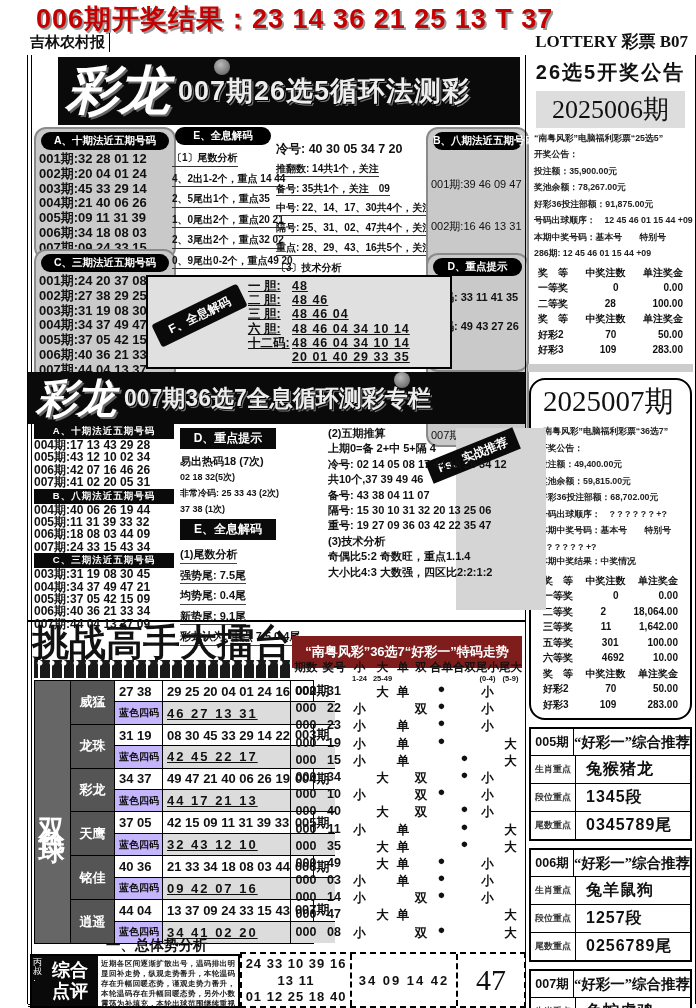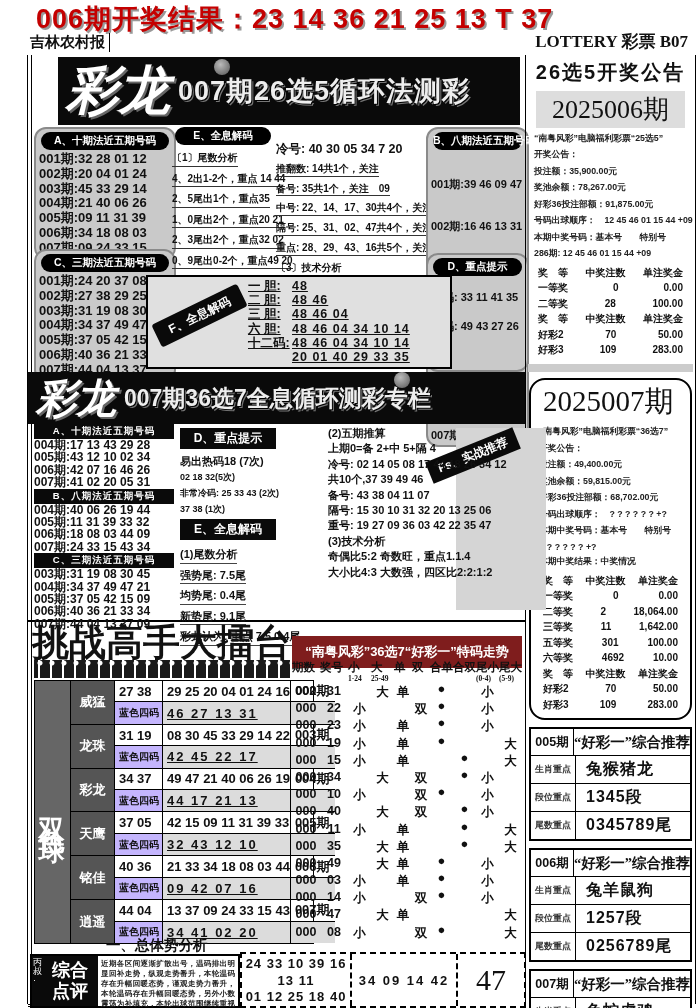--- a/index.html
+++ b/index.html
@@ -33,7 +33,7 @@
   .pill{background:#000;color:#fff;border-radius:10px;font-size:10.5px;font-weight:bold;
         text-align:center;padding:2px 0;margin:0 3px 2px;white-space:nowrap;}
   .prow{font-size:13px;font-weight:bold;line-height:14.8px;white-space:nowrap;padding-left:1px;}
-  .prow-sm{font-size:11px;font-weight:bold;line-height:14.8px;white-space:nowrap;padding-left:1px;margin-top:27px;}
+  .prow-sm{font-size:11px;font-weight:normal;line-height:14.8px;white-space:nowrap;padding-left:1px;margin-top:27px;}
   .panelA{left:6px;top:2px;width:134px;}
   .panelC{left:6px;top:124px;width:134px;}
   .panelB{left:398px;top:2px;width:95px;}

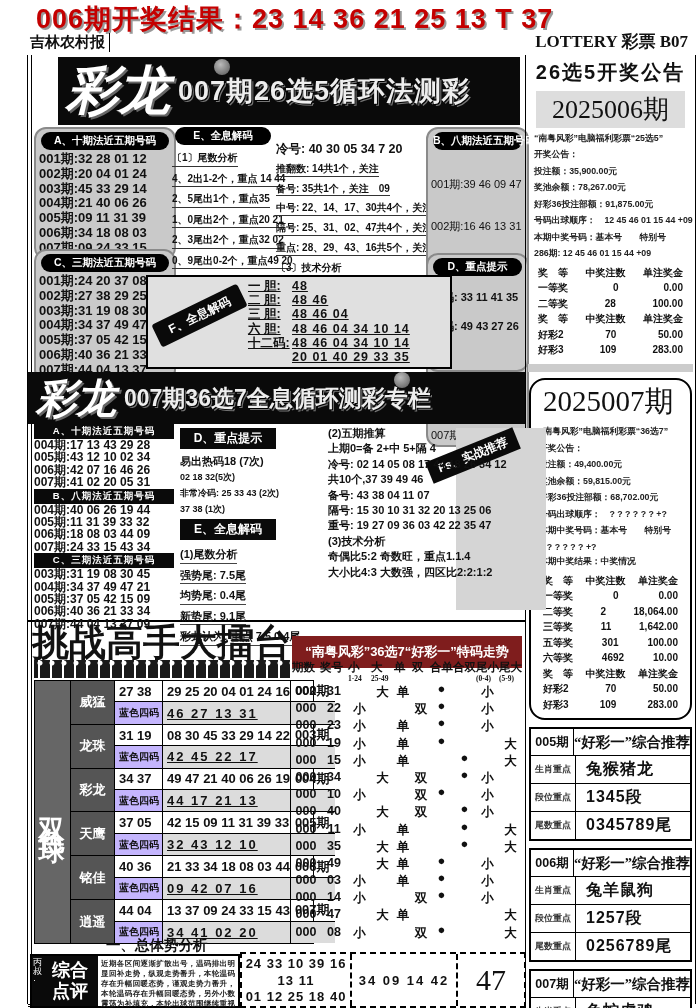--- a/index.html
+++ b/index.html
@@ -99,7 +99,7 @@
   .ssq-blueempty{background:#dcdcdc;}
   .trendtable{left:292px;top:660px;width:230px;}
   .th-row{display:flex;height:24px;}
-  .th-cell{font-size:11.5px;font-weight:bold;line-height:11px;padding-top:2px;font-family:Liberation Serif, serif;}
+  .th-cell{font-size:11.5px;font-weight:bold;text-align:center;line-height:11px;padding-top:2px;}
   .th-sub{font-size:7.5px;font-weight:bold;display:block;}
   .tr-row{display:flex;height:17.2px;align-items:flex-start;}
   .tr-cell{font-size:12.5px;font-weight:bold;text-align:center;white-space:nowrap;}

